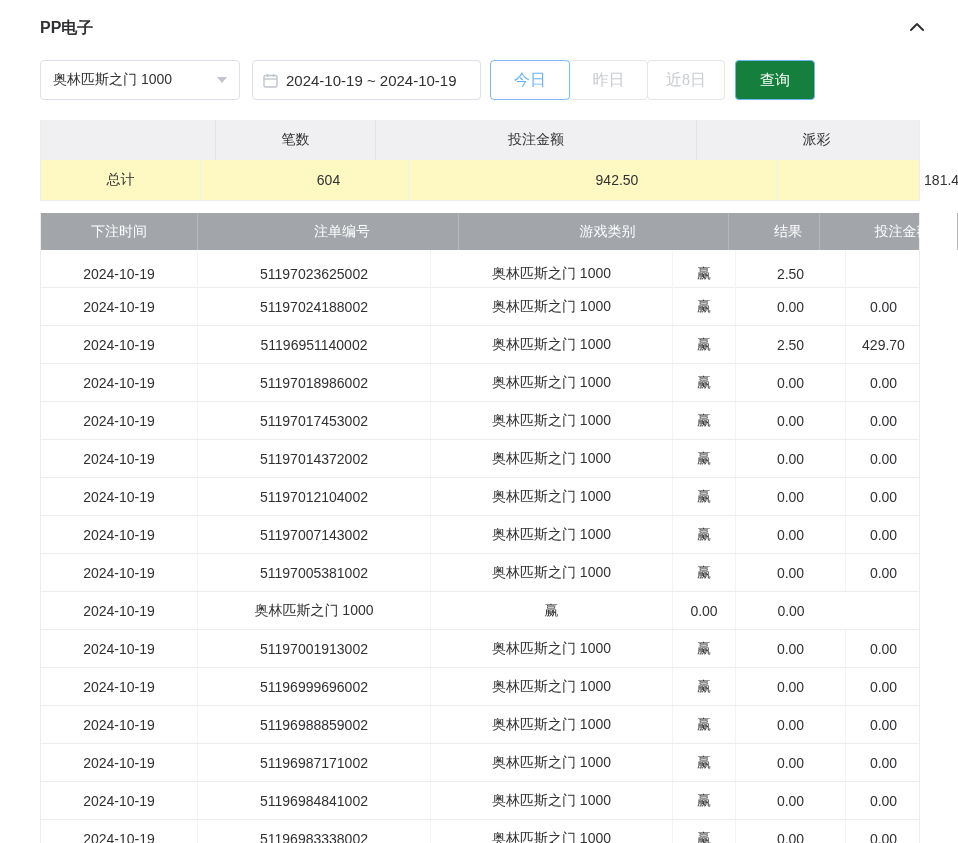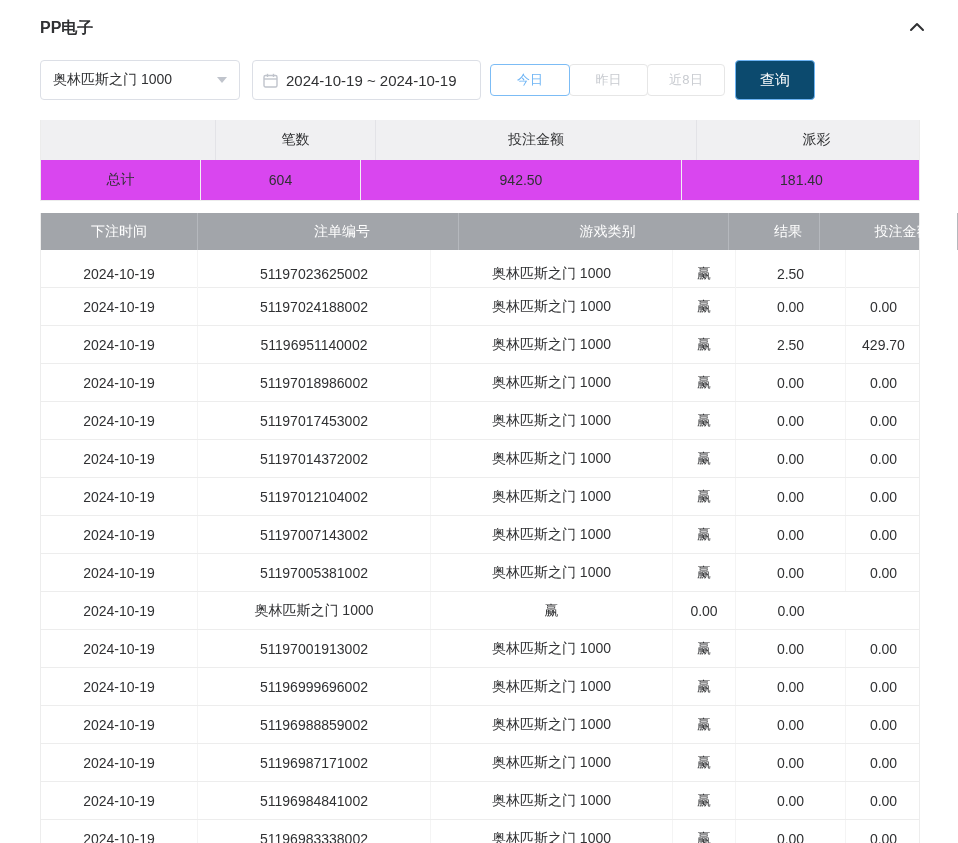--- a/index.html
+++ b/index.html
@@ -47,11 +47,11 @@
   }
   .date-picker .cal { margin-right:8px; display:flex; align-items:center; }
   .quick-btn {
-    width:80px; height:32px;
+    width:80px; height:40px;
     background:#fff; border:1px solid #e6e6e6; border-radius:4px;
-    font-size:13px; color:#c8cbd0; cursor:pointer;
+    font-size:16px; color:#c8cbd0; cursor:pointer;
     margin-left:-1px;
-    font-family:Liberation Mono, monospace;
+    font-family:Liberation Serif, serif;
   }
   .quick-btn:first-of-type { margin-left:0; }
   .quick-btn.active {

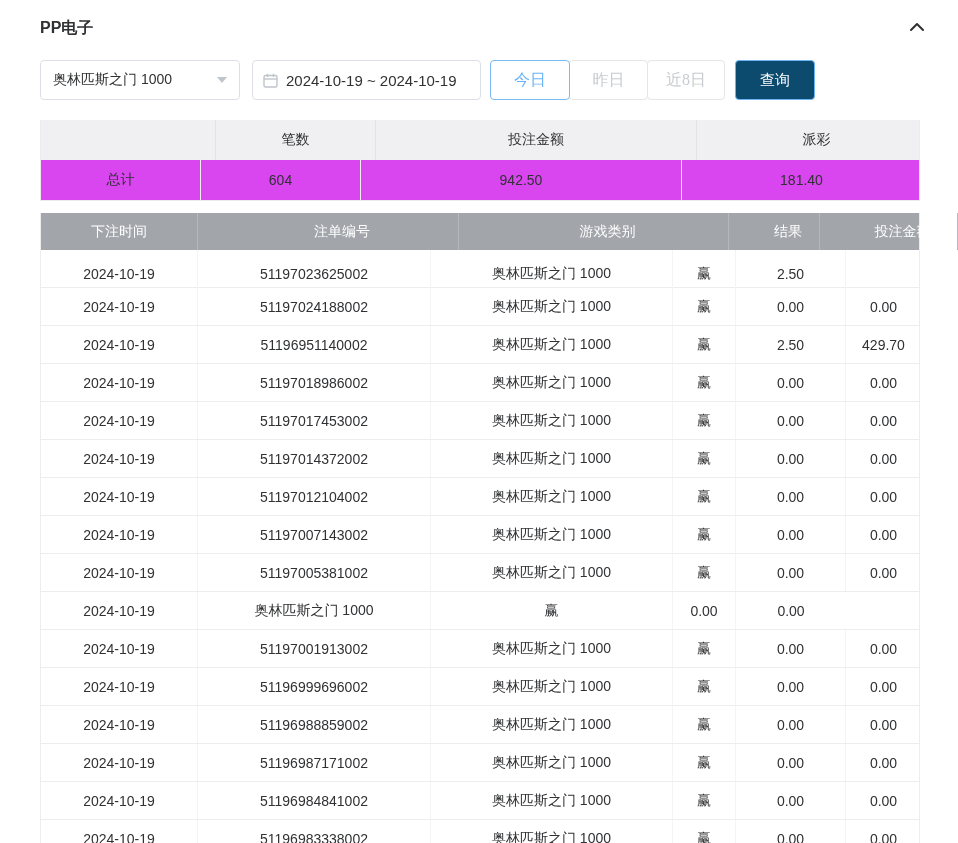--- a/index.html
+++ b/index.html
@@ -61,7 +61,7 @@
   .quick-btn.b3 { width:78px; }
   .search-btn {
     width:80px; height:40px; margin-left:10px;
-    background:#0c4a6e; border:1px solid #6db4f5; border-radius:4px;
+    background:#15803d; border:1px solid #6db4f5; border-radius:4px;
     font-size:15px; color:#fff; cursor:pointer;
     font-family:inherit;
   }

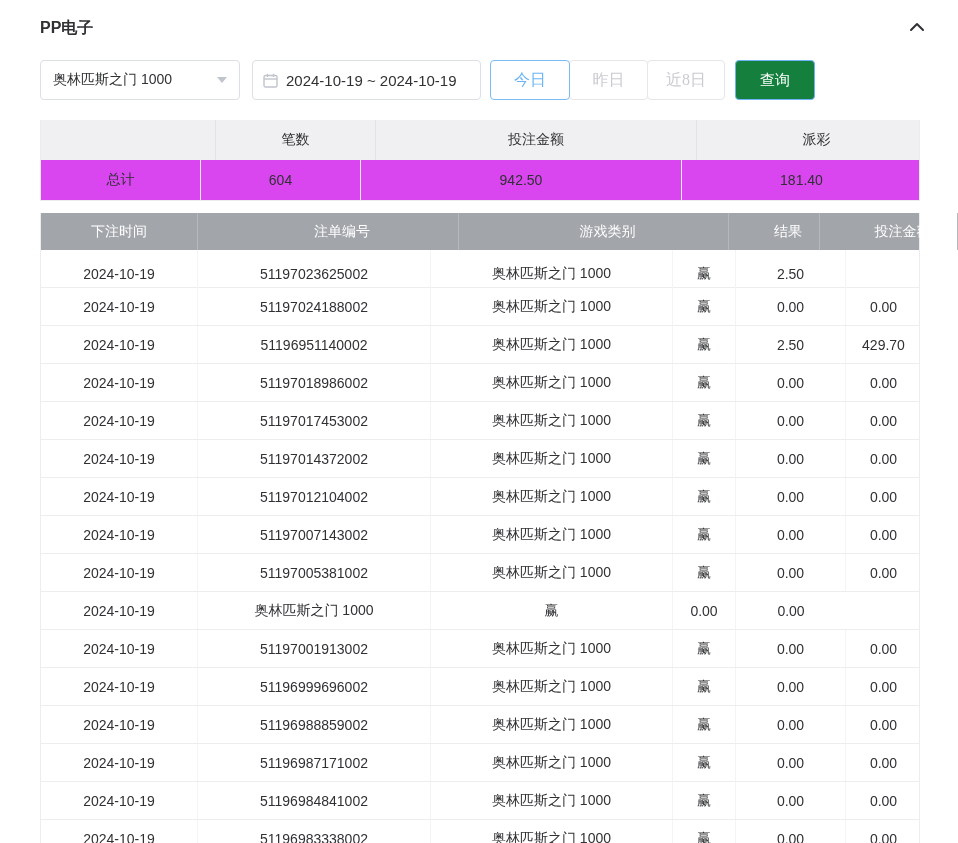--- a/index.html
+++ b/index.html
@@ -76,7 +76,7 @@
     grid-template-columns:160px 160px 321px 239px;
   }
   .s-head { background:#f0f0f2; height:40px;padding-left:15px; }
-  .s-row  { background:#d946ef; height:40px; }
+  .s-row  { background:#fef9c3; height:40px;gap:48px; }
   .s-cell {
     display:flex; align-items:center; justify-content:center;
     border-right:1px solid #e3e3e7;

